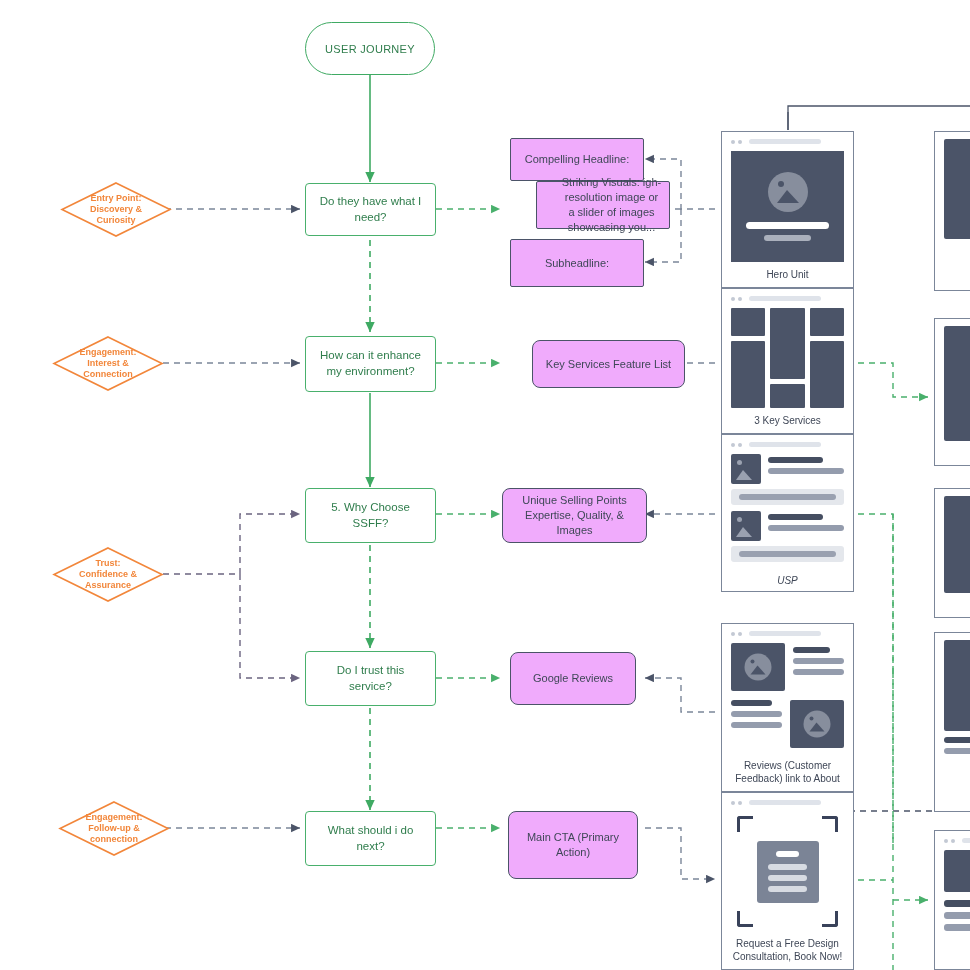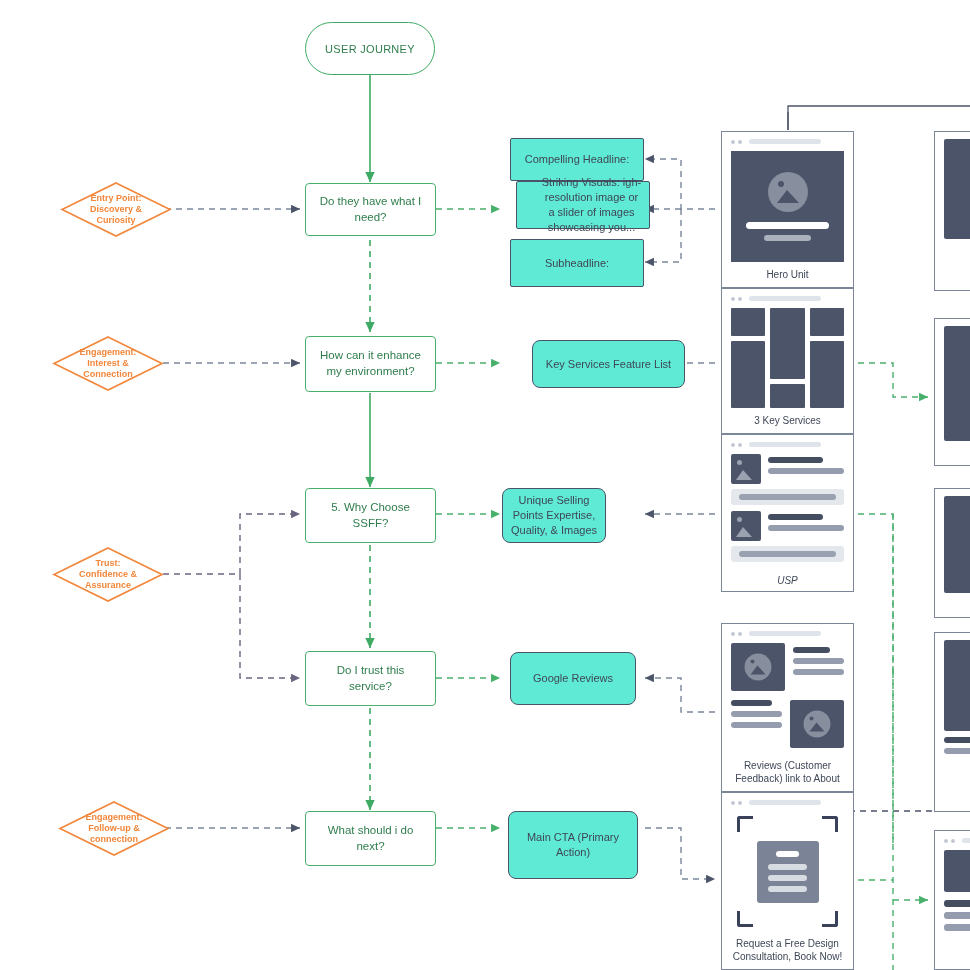--- a/index.html
+++ b/index.html
@@ -62,7 +62,7 @@
     color: #3f4757;
     font-size: 11px;
     line-height: 1.35;
-    background: #5eead4;
+    background: #f0abfc;
     padding: 4px 7px;
     align-items: center;
   }

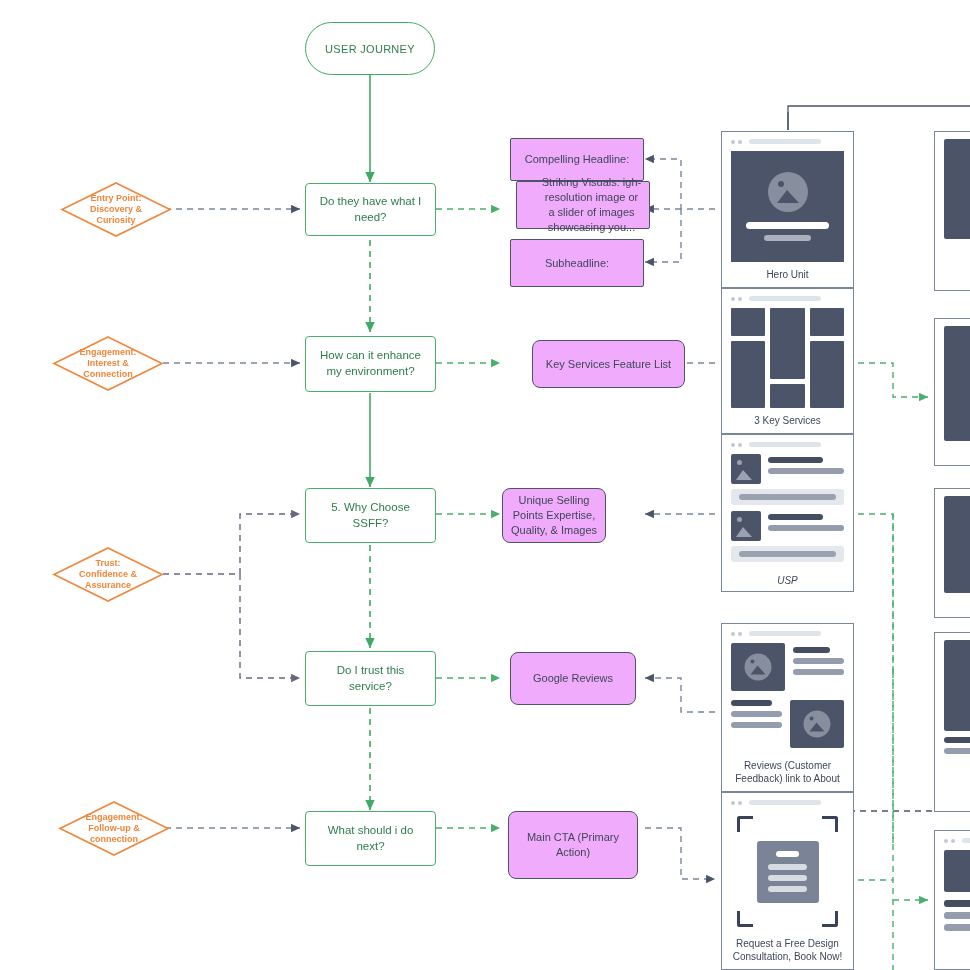--- a/index.html
+++ b/index.html
@@ -464,7 +464,7 @@
     <span>Compelling Headline:</span>
   </div>
 
-  <div class="node content-node square" style="left:516px; top:181px; width:134px; height:48px;padding-left:24px;">
+  <div class="node content-node square" style="left:536px; top:181px; width:134px; height:48px;padding-left:24px;">
     <span>Striking Visuals: igh-resolution image or a slider of images showcasing you...</span>
   </div>
 

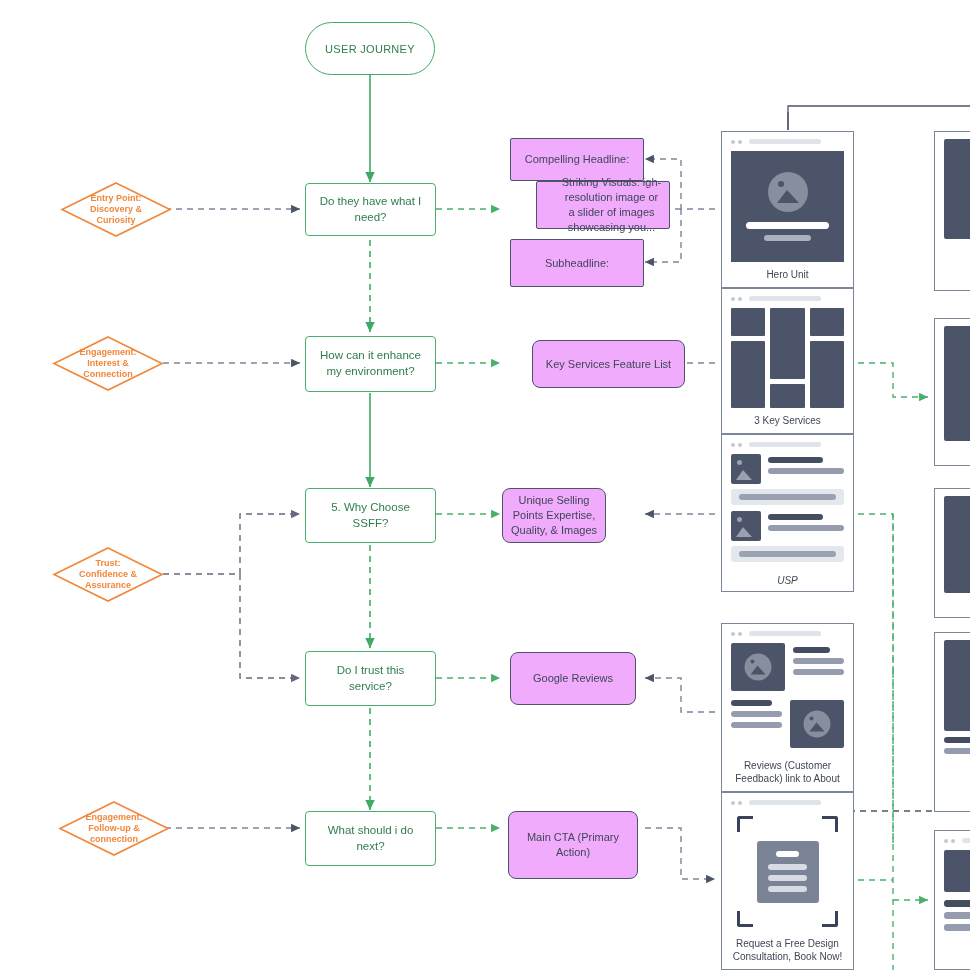--- a/index.html
+++ b/index.html
@@ -476,7 +476,7 @@
     <span>Key Services Feature List</span>
   </div>
 
-  <div class="node content-node rounded" style="left:502px; top:488px; width:104px; height:55px;">
+  <div class="node content-node rounded" style="left:502px; top:488px; width:145px; height:55px;">
     <span>Unique Selling Points Expertise, Quality, &amp; Images</span>
   </div>
 

